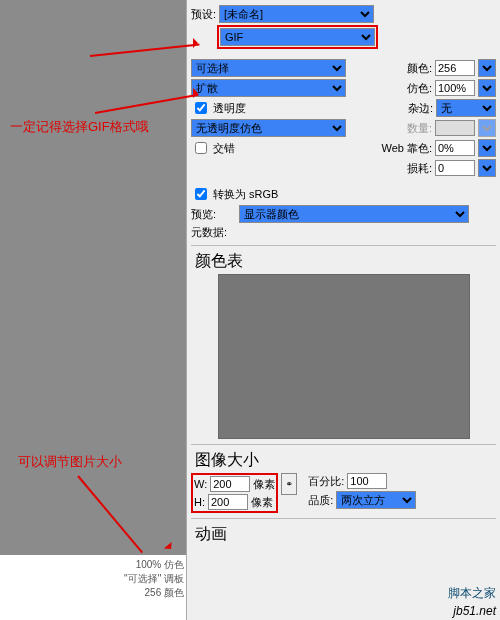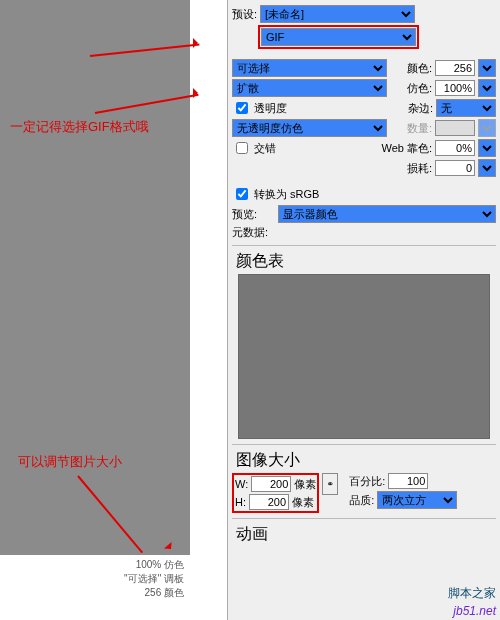--- a/index.html
+++ b/index.html
@@ -4,7 +4,7 @@
 <style>
 body{margin:0;font-family:"Microsoft YaHei",SimSun,sans-serif;font-size:11px;background:#fff;width:500px;height:620px;position:relative;overflow:hidden}
 .preview-area{position:absolute;left:0;top:0;width:190px;height:555px;background:#8b8b8b}
-.side-panel{position:absolute;right:0;top:0;width:273px;height:620px;background:#efefef;border-left:1px solid #aaa;padding:3px 4px;box-sizing:border-box}
+.side-panel{position:absolute;right:0;top:0;width:314px;height:620px;background:#efefef;border-left:1px solid #aaa;padding:3px 4px;box-sizing:border-box}
 .row{display:flex;align-items:center;margin:2px 0;gap:3px}
 .lbl{font-size:11px;text-align:left}
 .lblr{font-size:11px;width:35px;text-align:right;margin-left:auto}

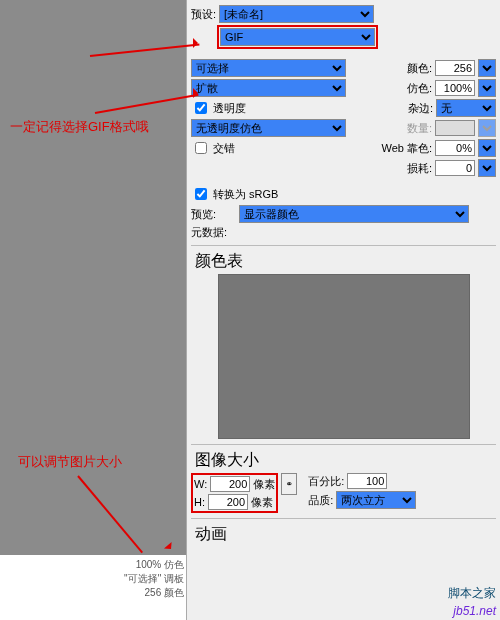--- a/index.html
+++ b/index.html
@@ -12,7 +12,7 @@
 .sel-w1{width:155px}
 .sel-w2{width:80px}
 .sel-w3{width:60px}
-.txtin{width:40px;height:16px;font-size:11px;border:1px solid #8a8a8a;text-align:right;padding:0 2px;box-sizing:border-box}
+.txtin{width:40px;height:16px;font-size:11px;border:1px solid #8a8a8a;text-align:left;padding:0 2px;box-sizing:border-box}
 .cbx{width:12px;height:12px}
 .redbox{border:2px solid #e00000;padding:1px}
 .sec-title{font-size:16px;margin:4px 0 2px 4px}

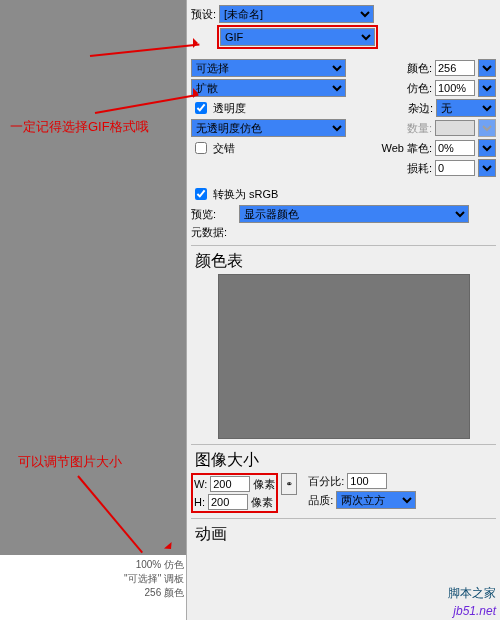--- a/index.html
+++ b/index.html
@@ -22,7 +22,7 @@
 .arrow-line{position:absolute;background:#e00000;height:2px;transform-origin:left center}
 .arrow-head{position:absolute;width:0;height:0;border:5px solid transparent}
 .bottom-info{position:absolute;left:0;top:555px;width:190px;background:#fff;font-size:10px;text-align:right;padding:3px 6px;line-height:14px;box-sizing:border-box;color:#555}
-.watermark{position:absolute;right:4px;bottom:2px;color:#6d28d9;font-style:italic;font-size:12px}
+.watermark{position:absolute;right:4px;bottom:2px;color:#000000;font-style:italic;font-size:12px}
 .watermark2{position:absolute;right:4px;bottom:18px;color:#0c4a6e;font-size:12px}
 .link-icon{width:14px;height:20px;border:1px solid #888;display:inline-block;font-size:9px;text-align:center;line-height:20px}
 </style>

